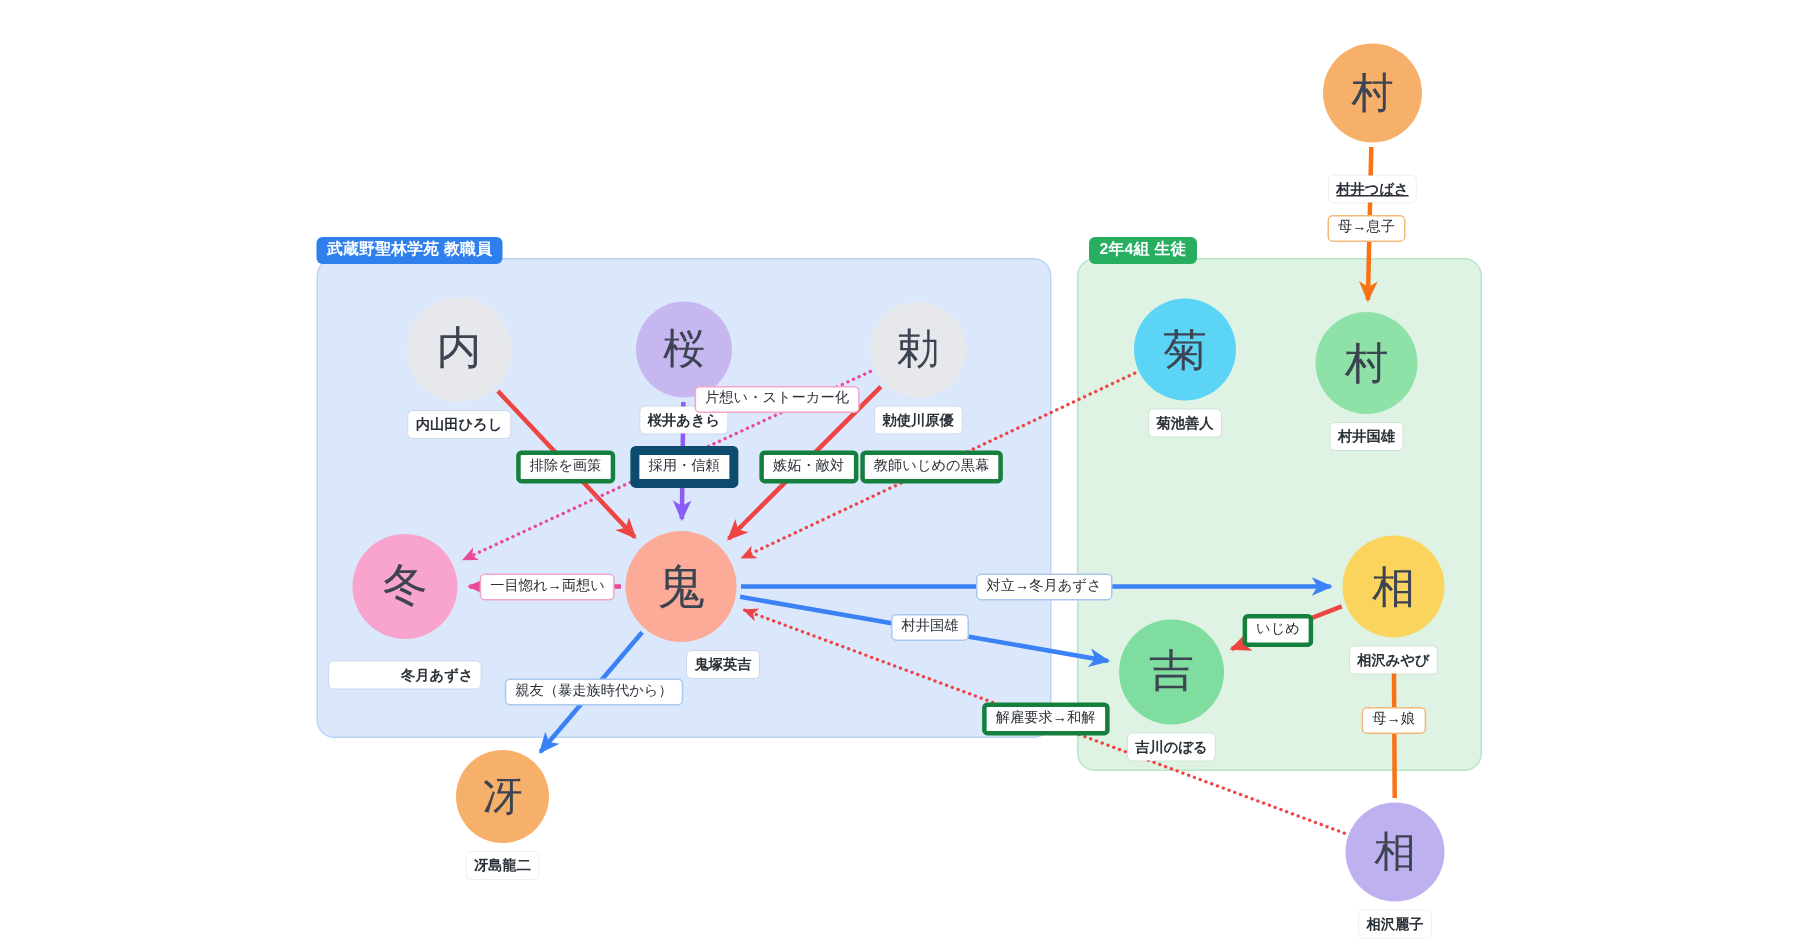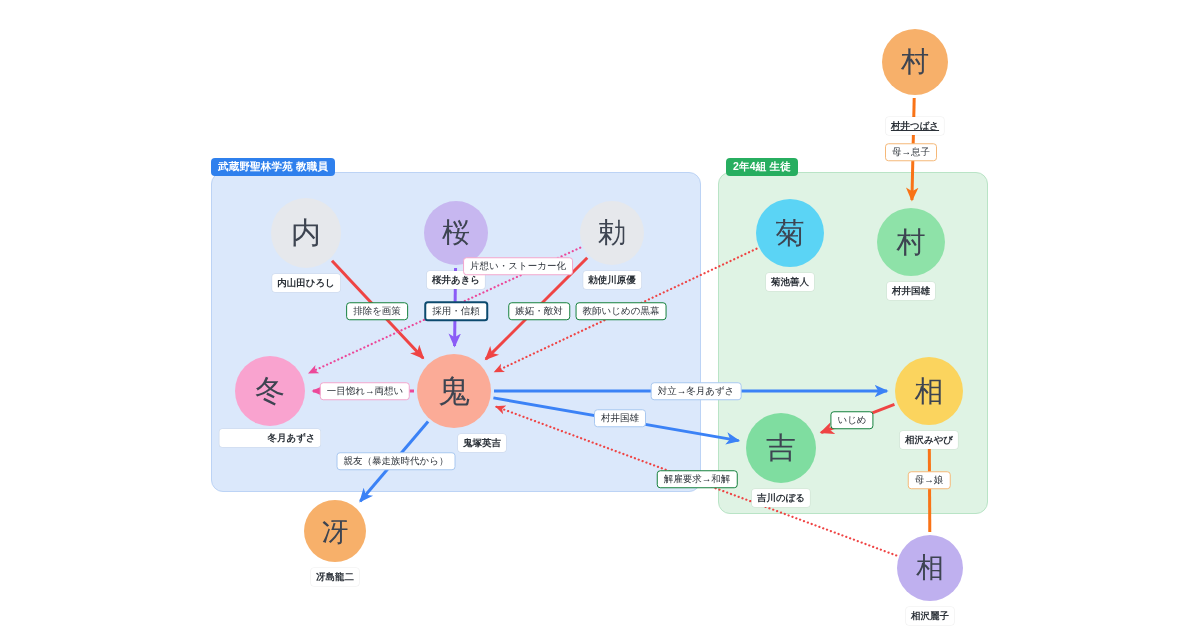--- a/index.html
+++ b/index.html
@@ -53,7 +53,7 @@
     font-size:9.5px;font-weight:400;padding:3px 6px;border-radius:3.5px;
     line-height:1;color:#2b3138;
   }
-  .elabel.red{border:1px solid #15803d;text-align:center;}
+  .elabel.red{border:3px solid #15803d;text-align:center;}
   .elabel.blue{border:1px solid #a9c8f0;}
   .elabel.purple{border:2px solid #0c4a6e;}
   .elabel.pink{border:1px solid #f3a6cd;}

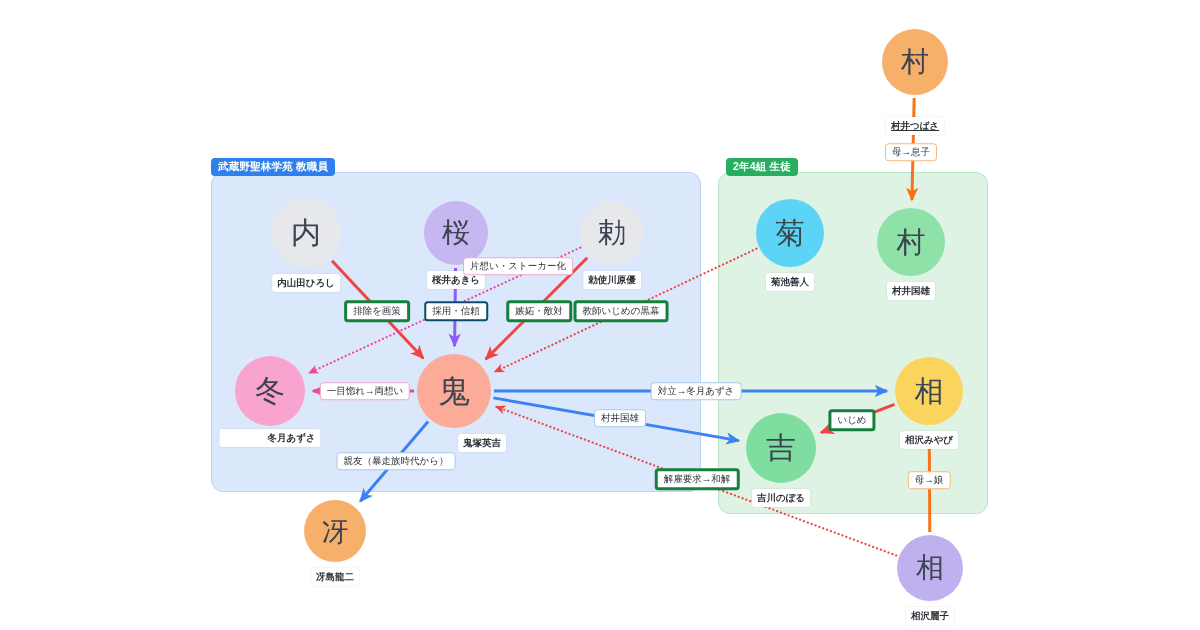--- a/index.html
+++ b/index.html
@@ -55,7 +55,7 @@
   }
   .elabel.red{border:3px solid #15803d;text-align:center;}
   .elabel.blue{border:1px solid #a9c8f0;}
-  .elabel.purple{border:2px solid #0c4a6e;}
+  .elabel.purple{border:6px solid #0c4a6e;}
   .elabel.pink{border:1px solid #f3a6cd;}
   .elabel.orange{border:1px solid #f5b878;}
 </style>

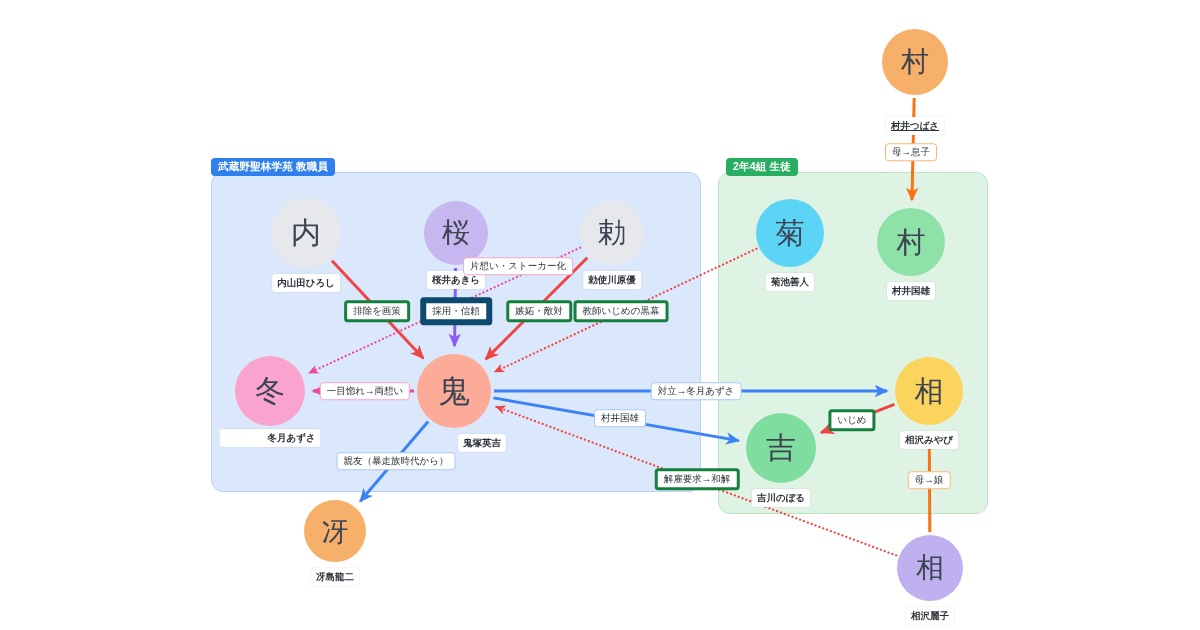--- a/index.html
+++ b/index.html
@@ -117,7 +117,7 @@
       </div>
       <div class="node" style="left: 270px; top: 391px;">
         <div class="circle" style="width: 70px; height: 70px; background: rgb(249, 163, 207); font-size: 30px;">冬</div>
-        <div class="name" style="top: 73px; padding-left: 48px;">冬月あずさ</div>
+        <div class="name" style="top: 85px; padding-left: 48px;">冬月あずさ</div>
       </div>
       <div class="node" style="left: 454px; top: 391px;">
         <div class="circle" style="width: 74px; height: 74px; background: rgb(251, 171, 151); font-size: 32px;">鬼</div>

